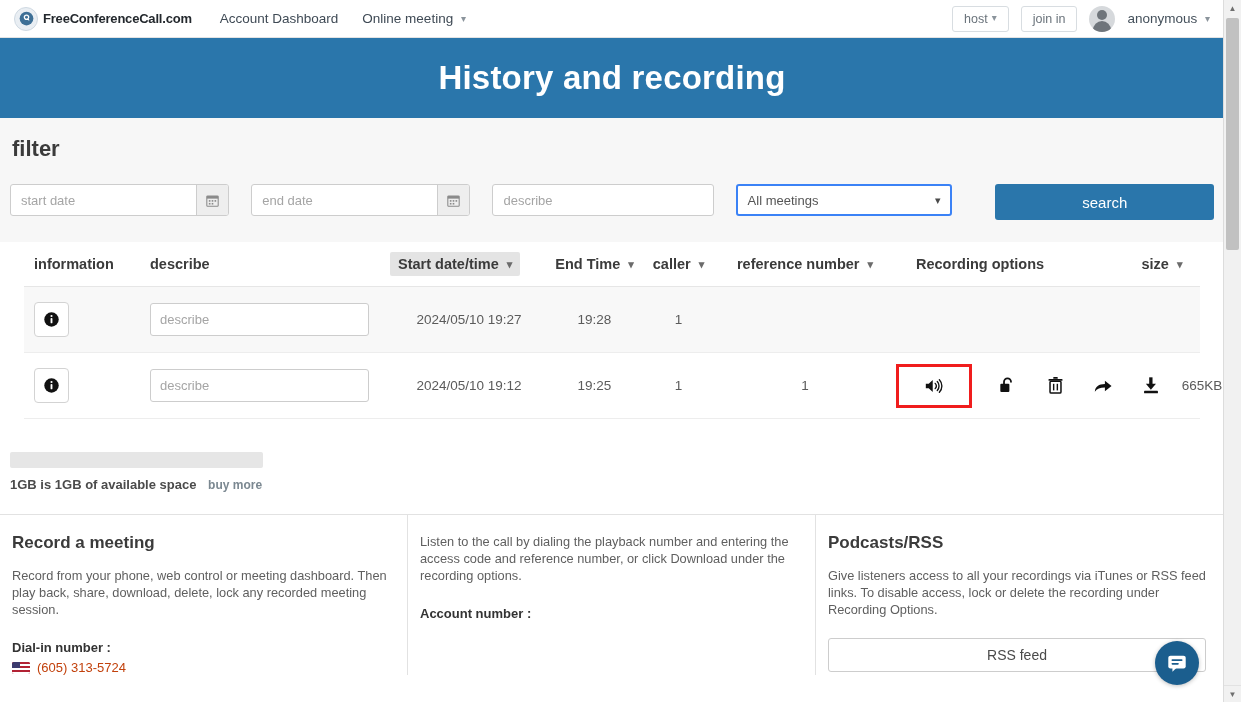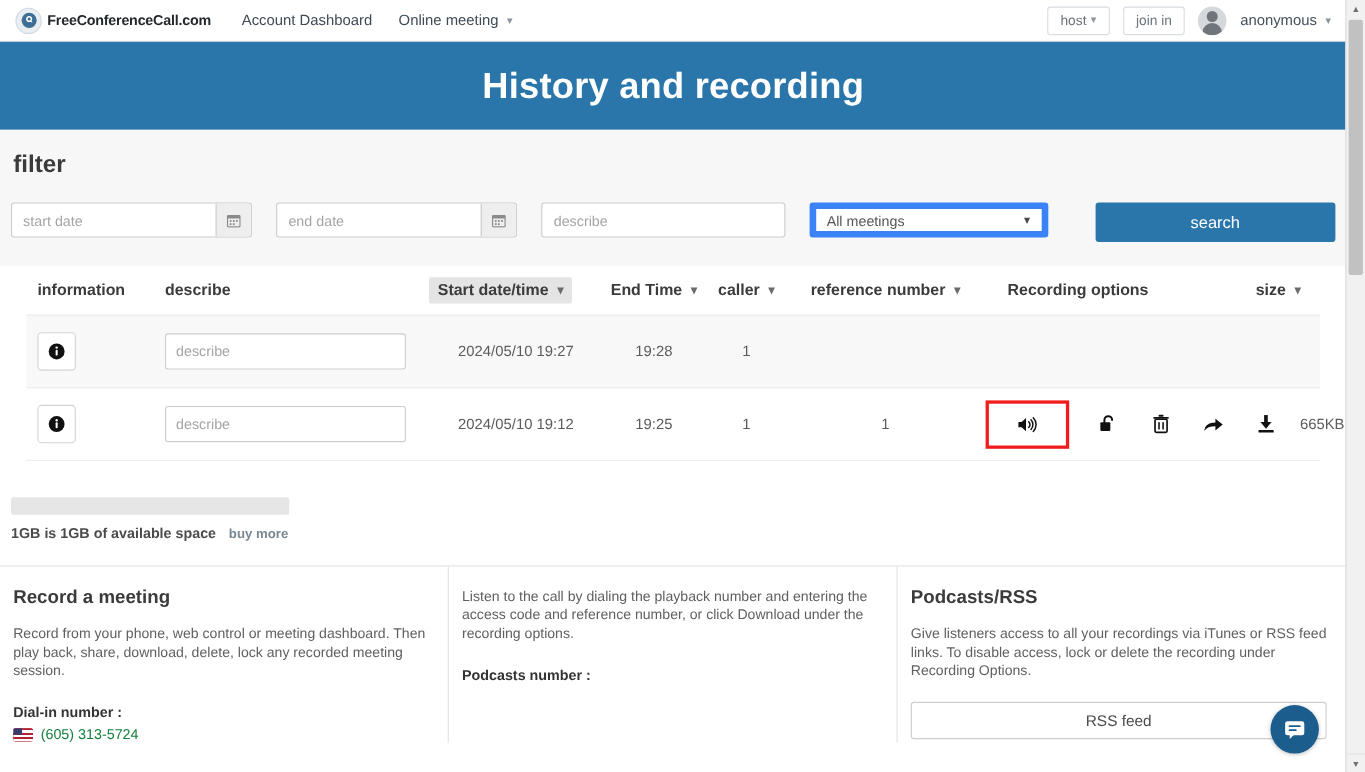--- a/index.html
+++ b/index.html
@@ -180,7 +180,7 @@
   .select-field {
     width: 222px;
     height: 32px;
-    border: 6px solid #3b82f6;
+    border: 2px solid #3b82f6;
     border-radius: 3px;
     background: #fff;
     box-sizing: border-box;

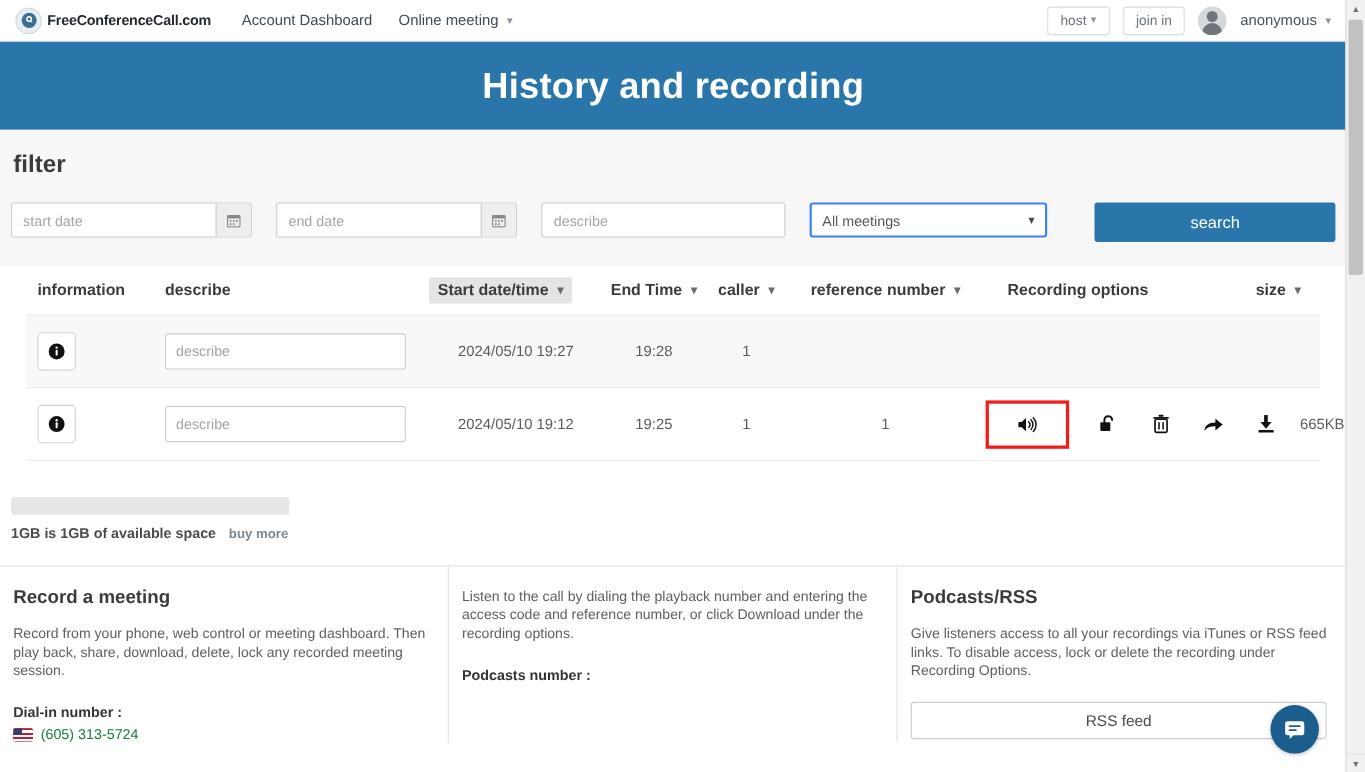--- a/index.html
+++ b/index.html
@@ -657,7 +657,7 @@
 
     <div class="bcol">
       <p>Listen to the call by dialing the playback number and entering the access code and reference number, or click Download under the recording options.</p>
-      <div class="sub-label">Podcasts number :</div>
+      <div class="sub-label">Account number :</div>
     </div>
 
     <div class="bcol">

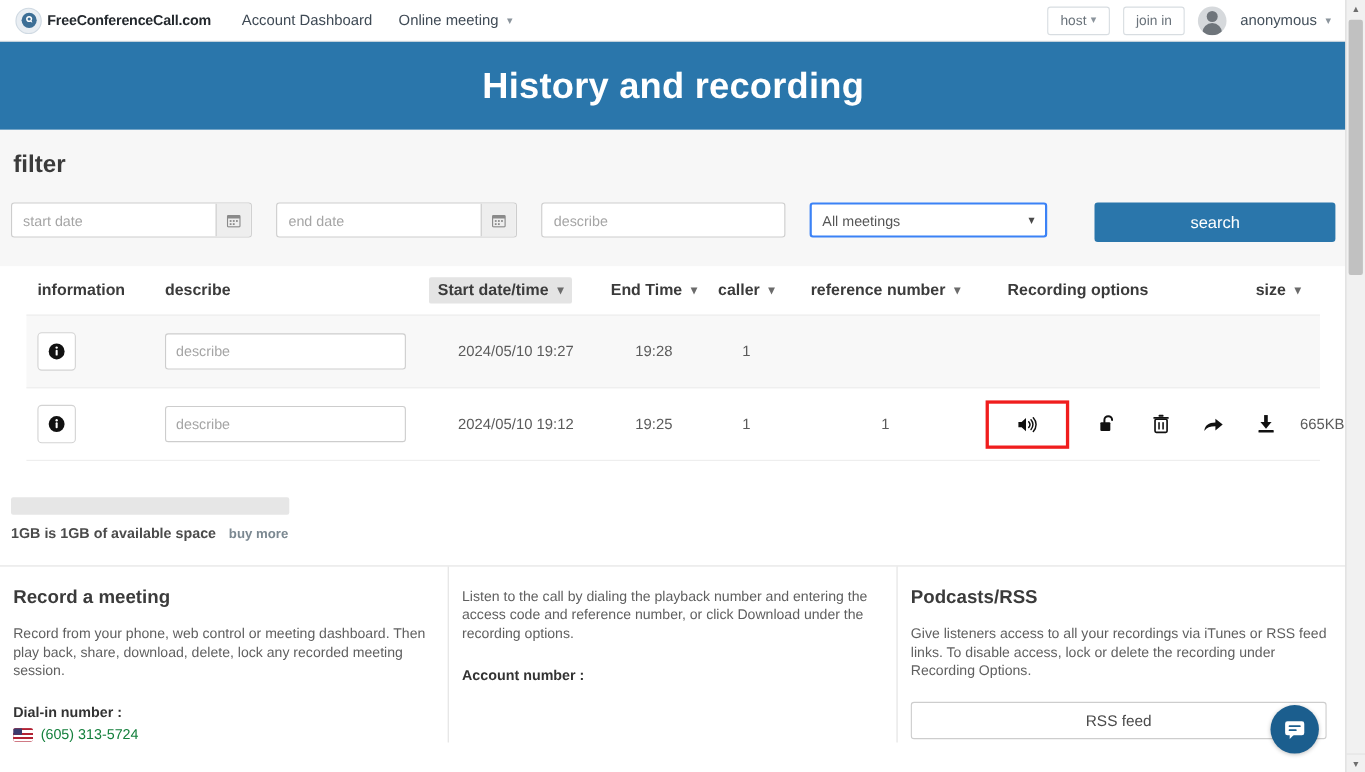--- a/index.html
+++ b/index.html
@@ -358,7 +358,7 @@
     align-items: center;
     gap: 7px;
     font-size: 13px;
-    color: #15803d;
+    color: #c2410c;
   }
   .flag {
     width: 18px; height: 12px;

